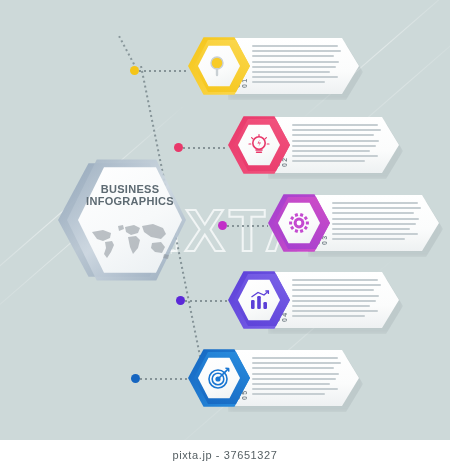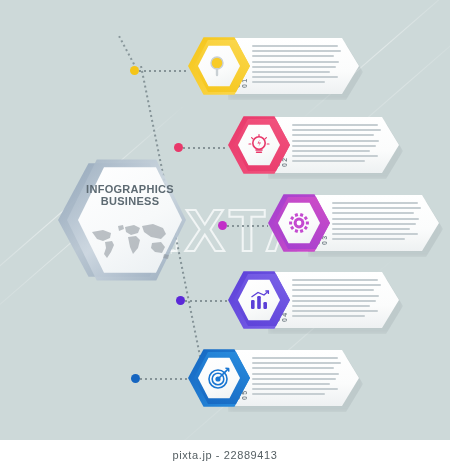--- a/index.html
+++ b/index.html
@@ -119,8 +119,8 @@
     <div class="hex hex-back2"></div>
     <div class="hex hex-front"></div>
     <div class="hex-title">
+      <div>BUSINESS</div>
       <div>INFOGRAPHICS</div>
-      <div>BUSINESS</div>
     </div>
     <svg class="worldmap" viewBox="0 0 168 88">
       <g fill="#8a9299">

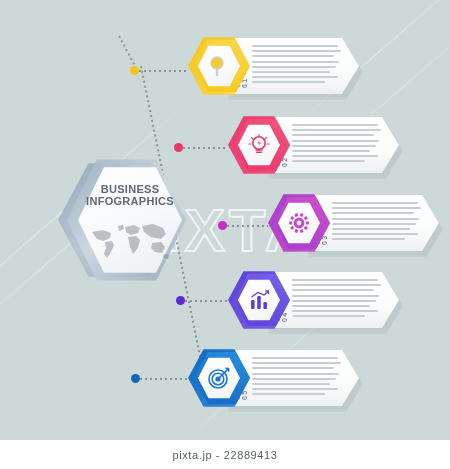--- a/index.html
+++ b/index.html
@@ -296,7 +296,7 @@
 </div>
 
 <div class="footer">
-  <span class="footer-text">pixta.jp - 22889413</span>
+  <span class="footer-text">pixta.jp - 37651327</span>
 </div>
 
 </body></html>

